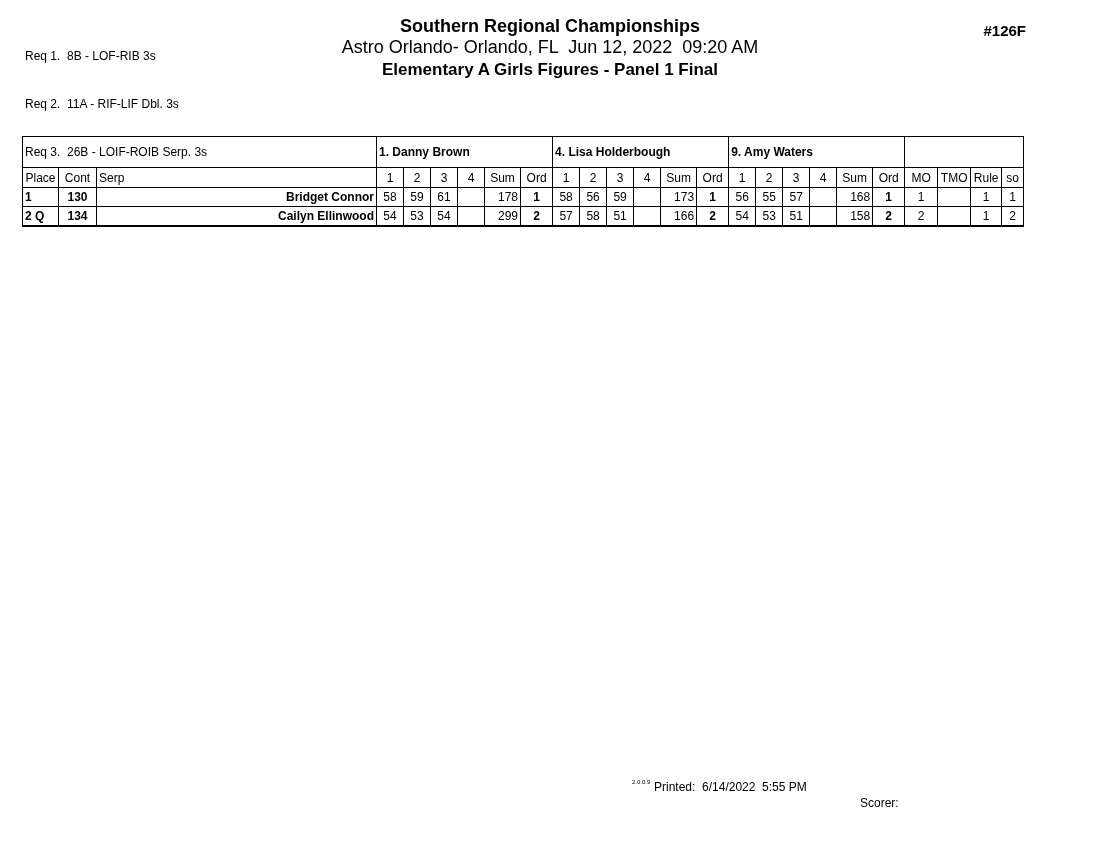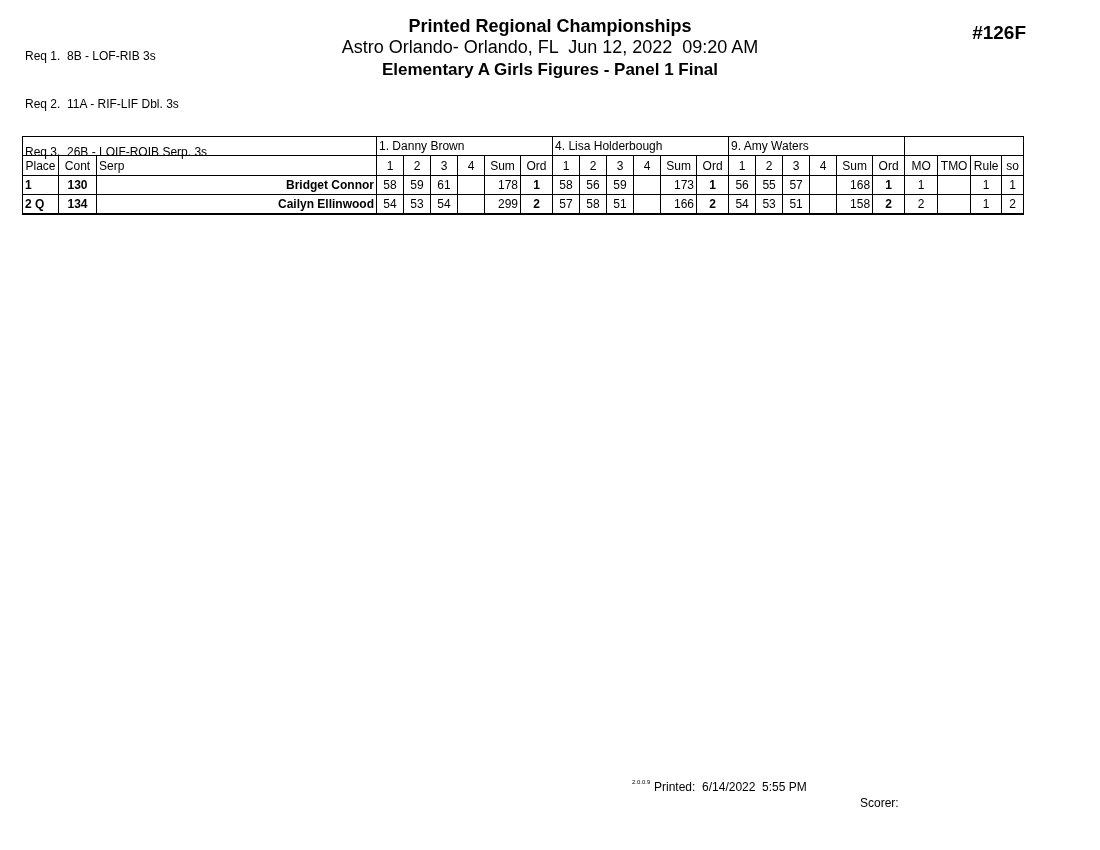--- a/index.html
+++ b/index.html
@@ -91,7 +91,7 @@
 </div>
 
 <div class="header-block">
-  <div class="h-title">Printed Regional Championships</div>
+  <div class="h-title">Southern Regional Championships</div>
   <div class="h-venue">Astro Orlando- Orlando, FL  Jun 12, 2022  09:20 AM</div>
   <div class="h-event">Elementary A Girls Figures - Panel 1 Final</div>
 </div>

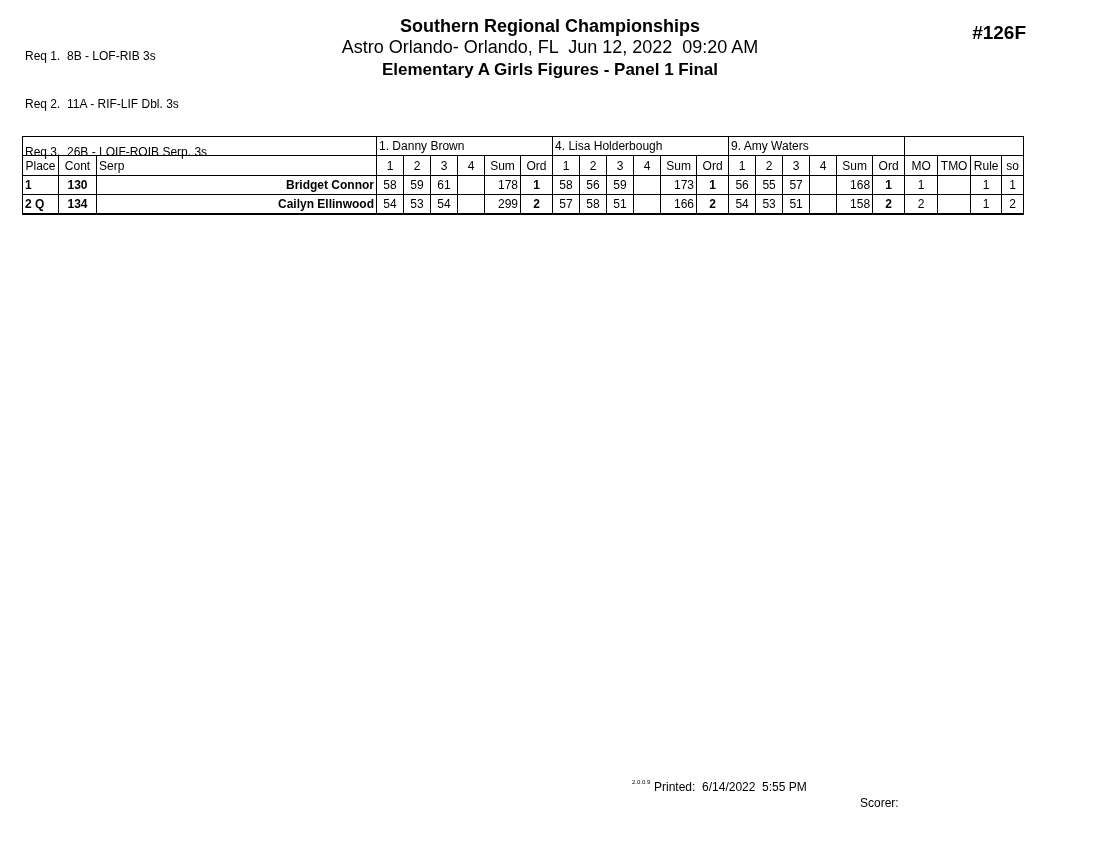--- a/index.html
+++ b/index.html
@@ -30,7 +30,7 @@
 
   .event-number {
     position: absolute; right: 74px; top: 22px;
-    font-size: 19px; font-weight: bold;
+    font-size: 15px; font-weight: bold;
   }
 
   

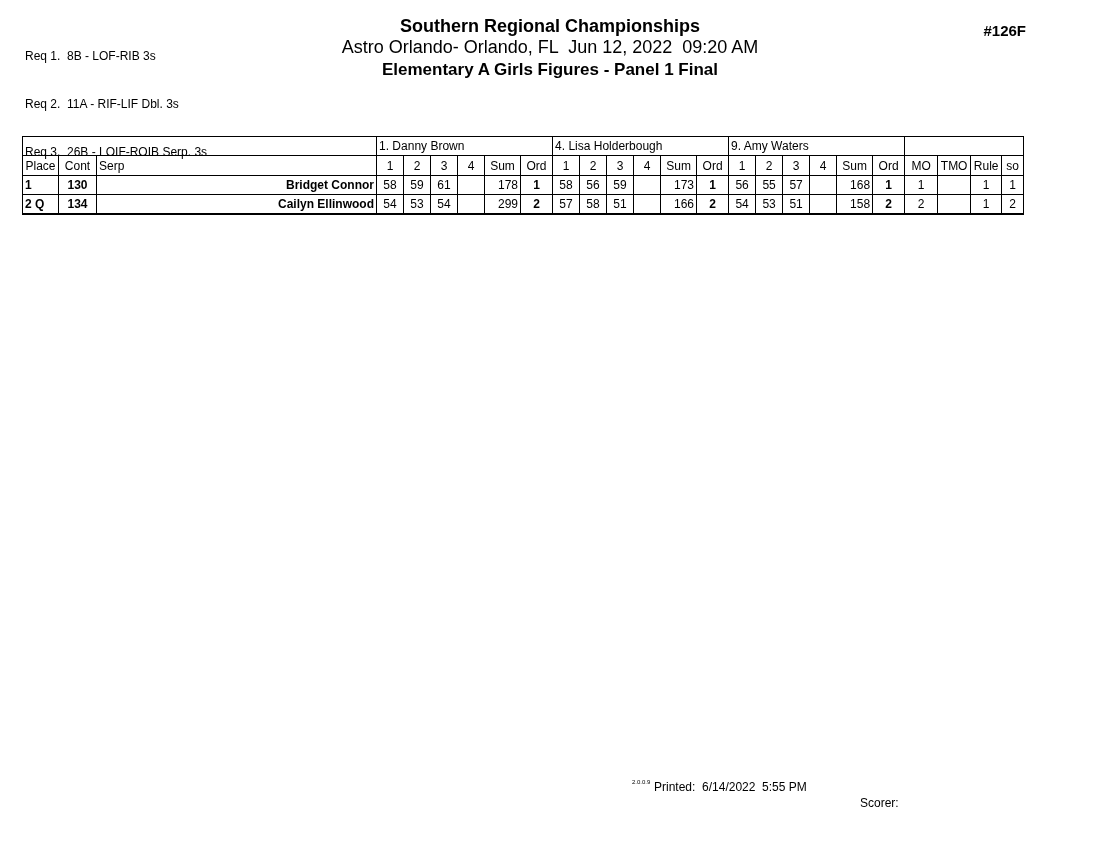--- a/index.html
+++ b/index.html
@@ -46,7 +46,7 @@
     white-space: nowrap;
     vertical-align: middle;
   }
-  tr.judge-row td { height: 19px; }
+  tr.judge-row td { height: 31px; font-weight: bold; }
   tr.head-row  td { height: 20px; }
   tr.data-row  td { height: 19px; }
 

